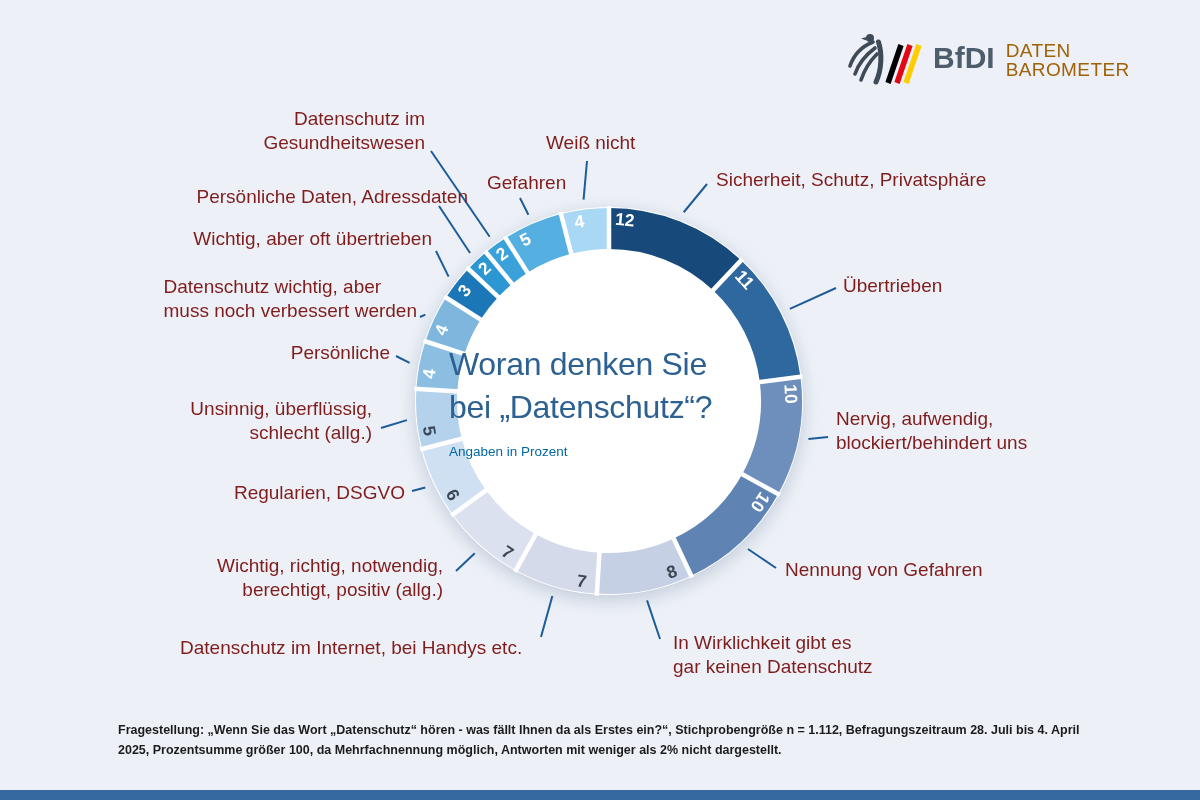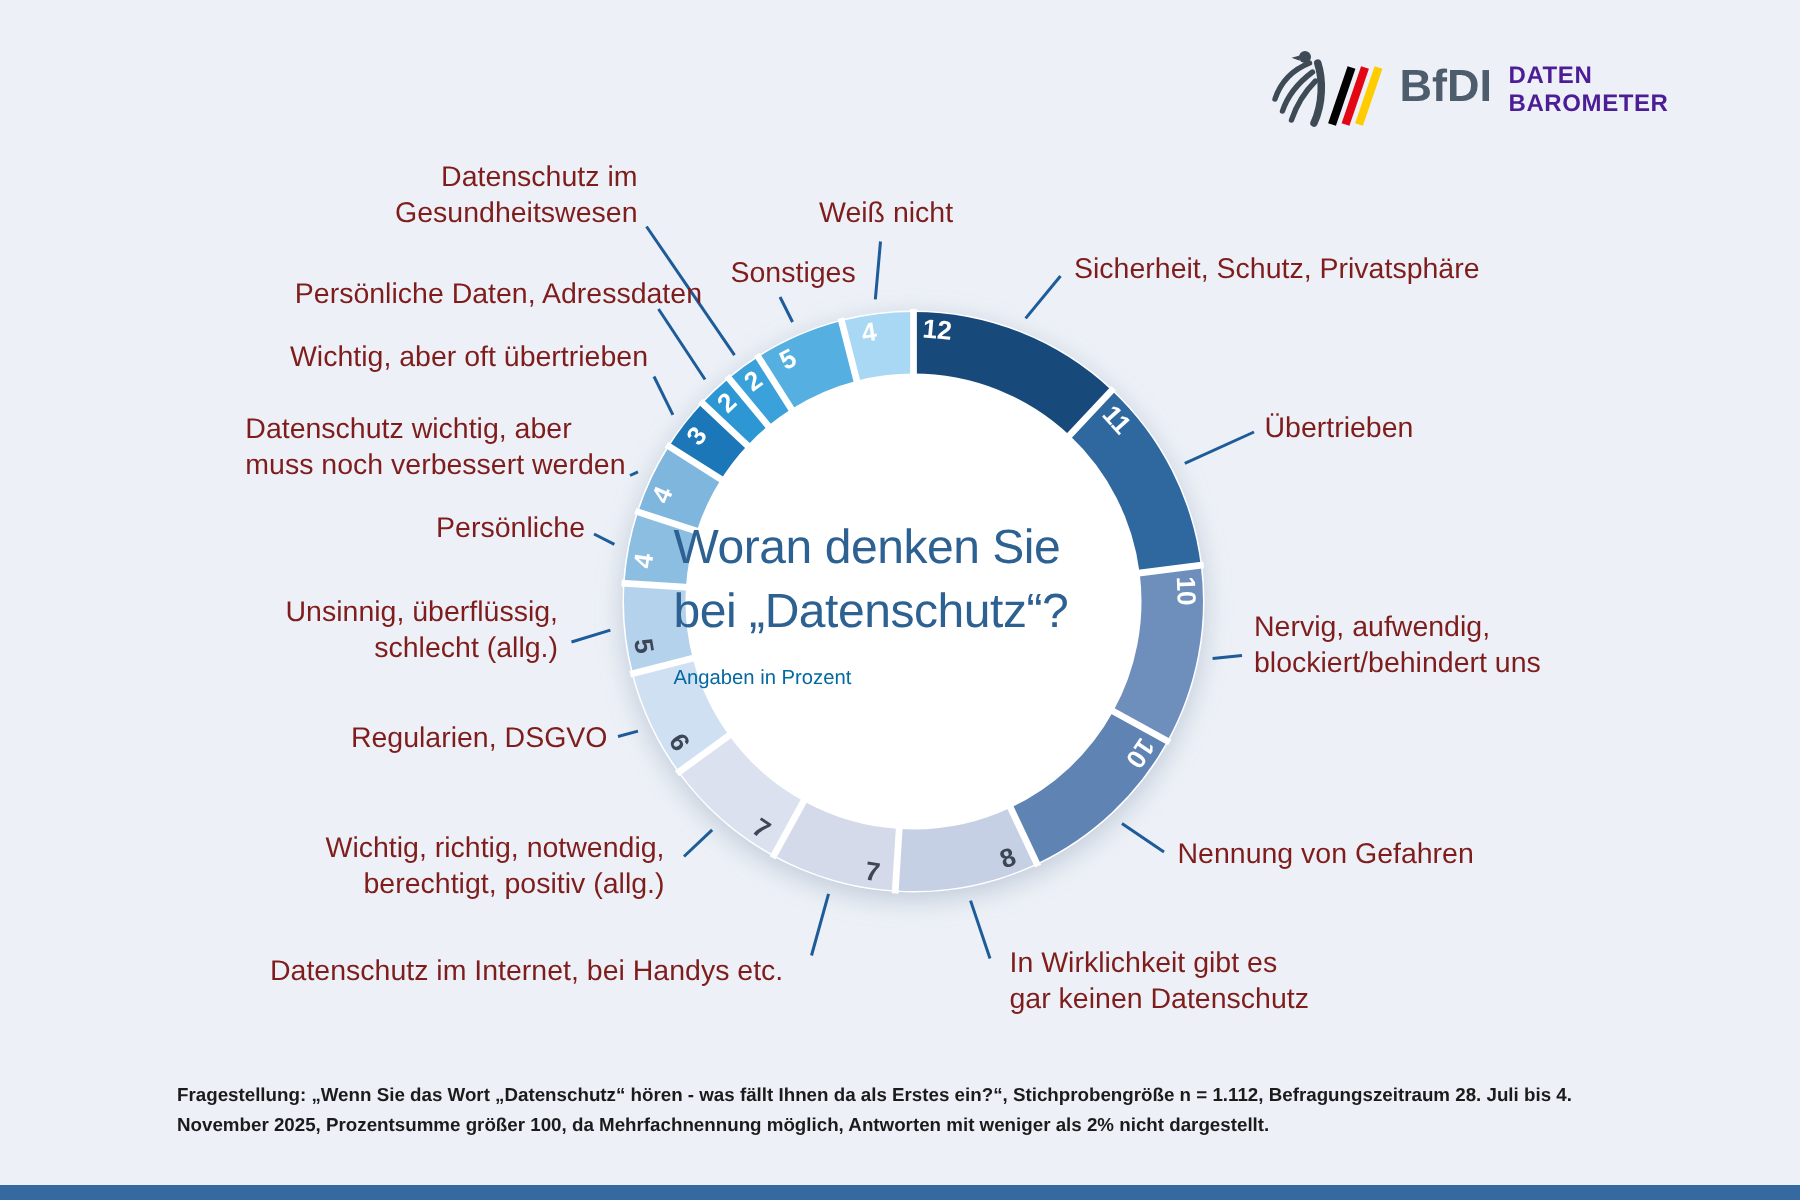--- a/index.html
+++ b/index.html
@@ -21,7 +21,7 @@
   .logo{position:absolute;left:843px;top:28px;height:60px;display:flex;align-items:center;}
   .logo svg{display:block;}
   .logo-org{font-size:30px;font-weight:600;color:#4E5D6B;letter-spacing:0px;margin-left:10px;}
-  .logo-product{margin-left:11px;font-size:16px;font-weight:700;color:#4c1d95;
+  .logo-product{margin-left:11px;font-size:19px;font-weight:400;color:#a16207;
                 letter-spacing:0.4px;line-height:19px;margin-top:3px;}
   
   .footnote{position:absolute;left:118px;top:720px;width:980px;font-size:12.5px;

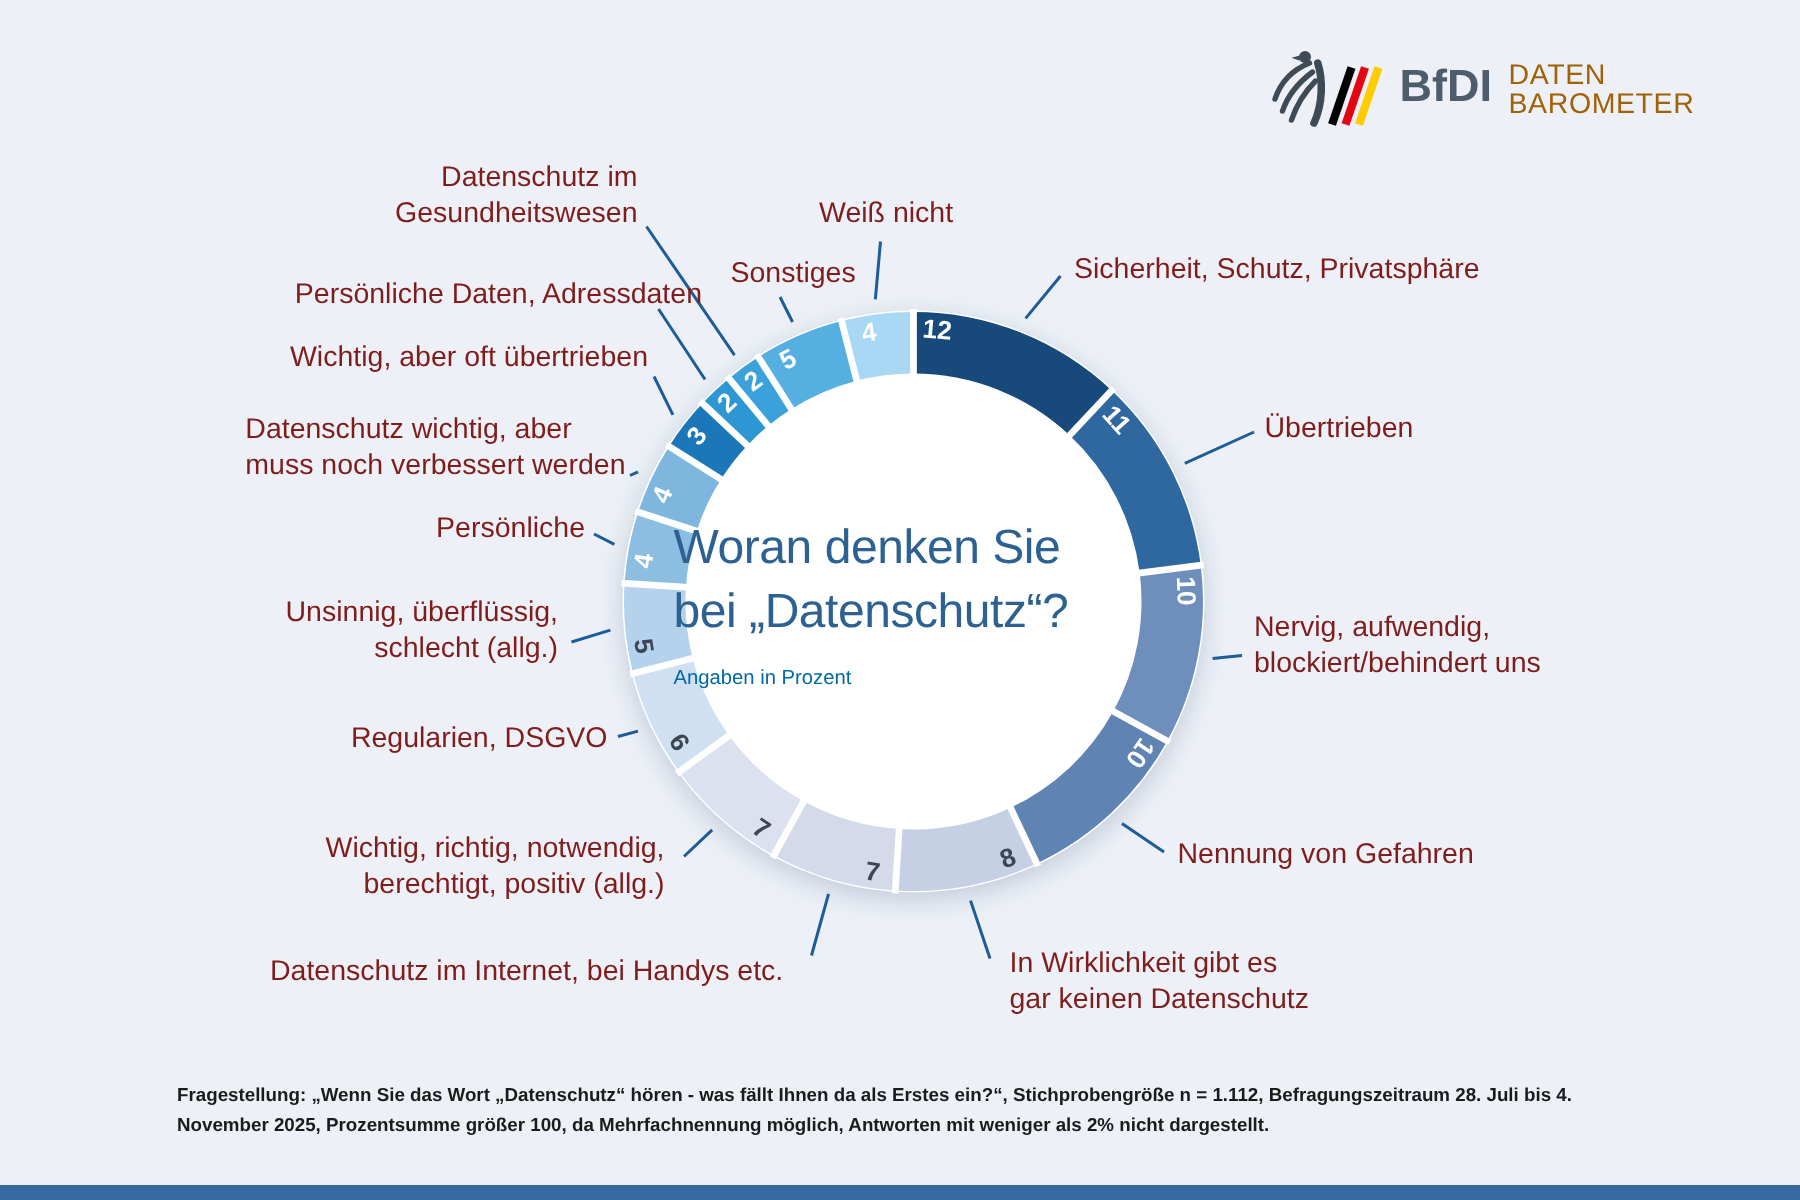--- a/index.html
+++ b/index.html
@@ -160,7 +160,7 @@
         <div>Gesundheitswesen</div>
       </div>
       <div class="seg-label" style="left: 487px; top: 171px;">
-        <div>Sonstiges</div>
+        <div>Gefahren</div>
       </div>
       <div class="seg-label" style="left: 546px; top: 131px;">
         <div>Weiß nicht</div>

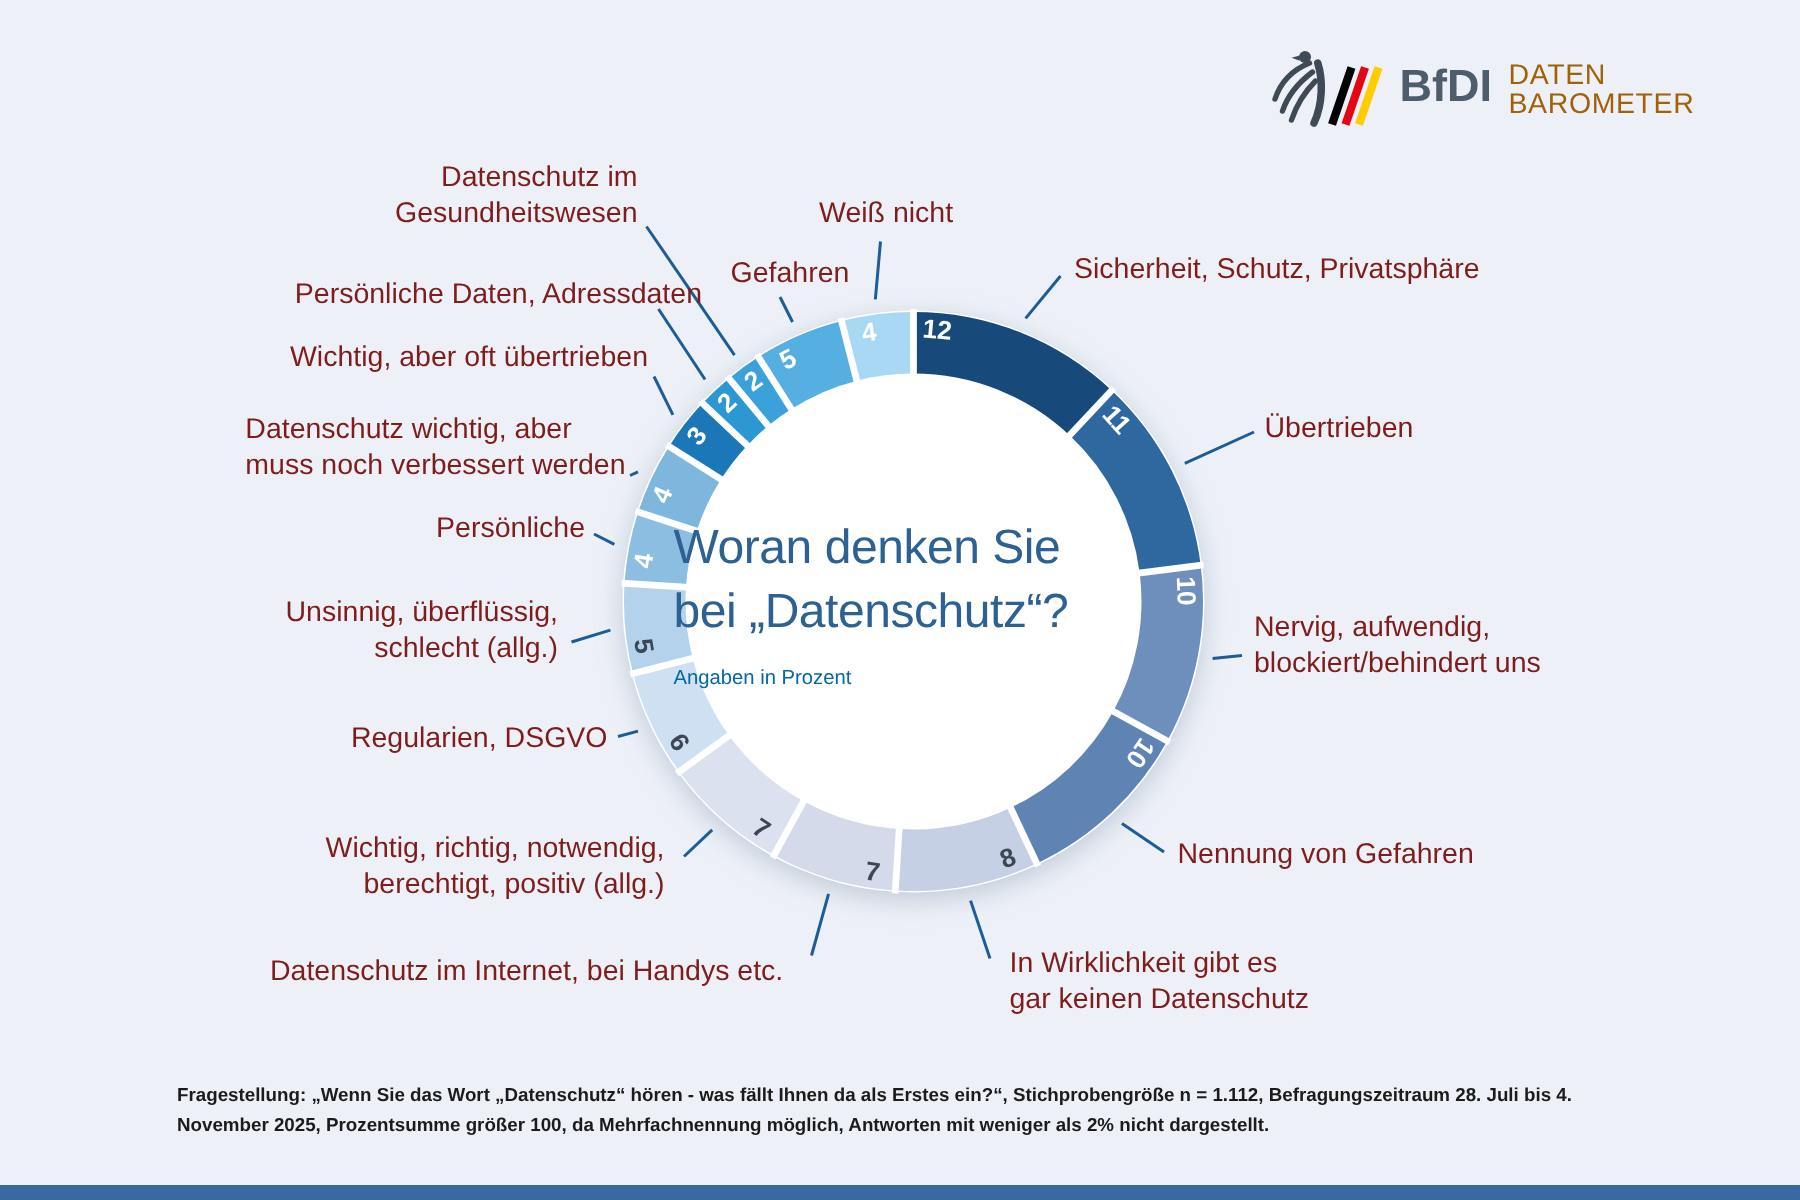--- a/index.html
+++ b/index.html
@@ -200,7 +200,7 @@
     </div>
   </div>
 
-  <div class="footnote">Fragestellung: „Wenn Sie das Wort „Datenschutz“ hören - was fällt Ihnen da als Erstes ein?“, Stichprobengröße n = 1.112, Befragungszeitraum 28. Juli bis 4. November 2025, Prozentsumme größer 100, da Mehrfachnennung möglich, Antworten mit weniger als 2% nicht dargestellt.</div>
+  <div class="footnote">Fragestellung: „Wenn Sie das Wort „Datenschutz“ hören - was fällt Ihnen da als Erstes ein?“, Stichprobengröße n = 1.112, Befragungszeitraum 28. Juli bis 4. April 2025, Prozentsumme größer 100, da Mehrfachnennung möglich, Antworten mit weniger als 2% nicht dargestellt.</div>
 
   <div class="footer-band"></div>
 

